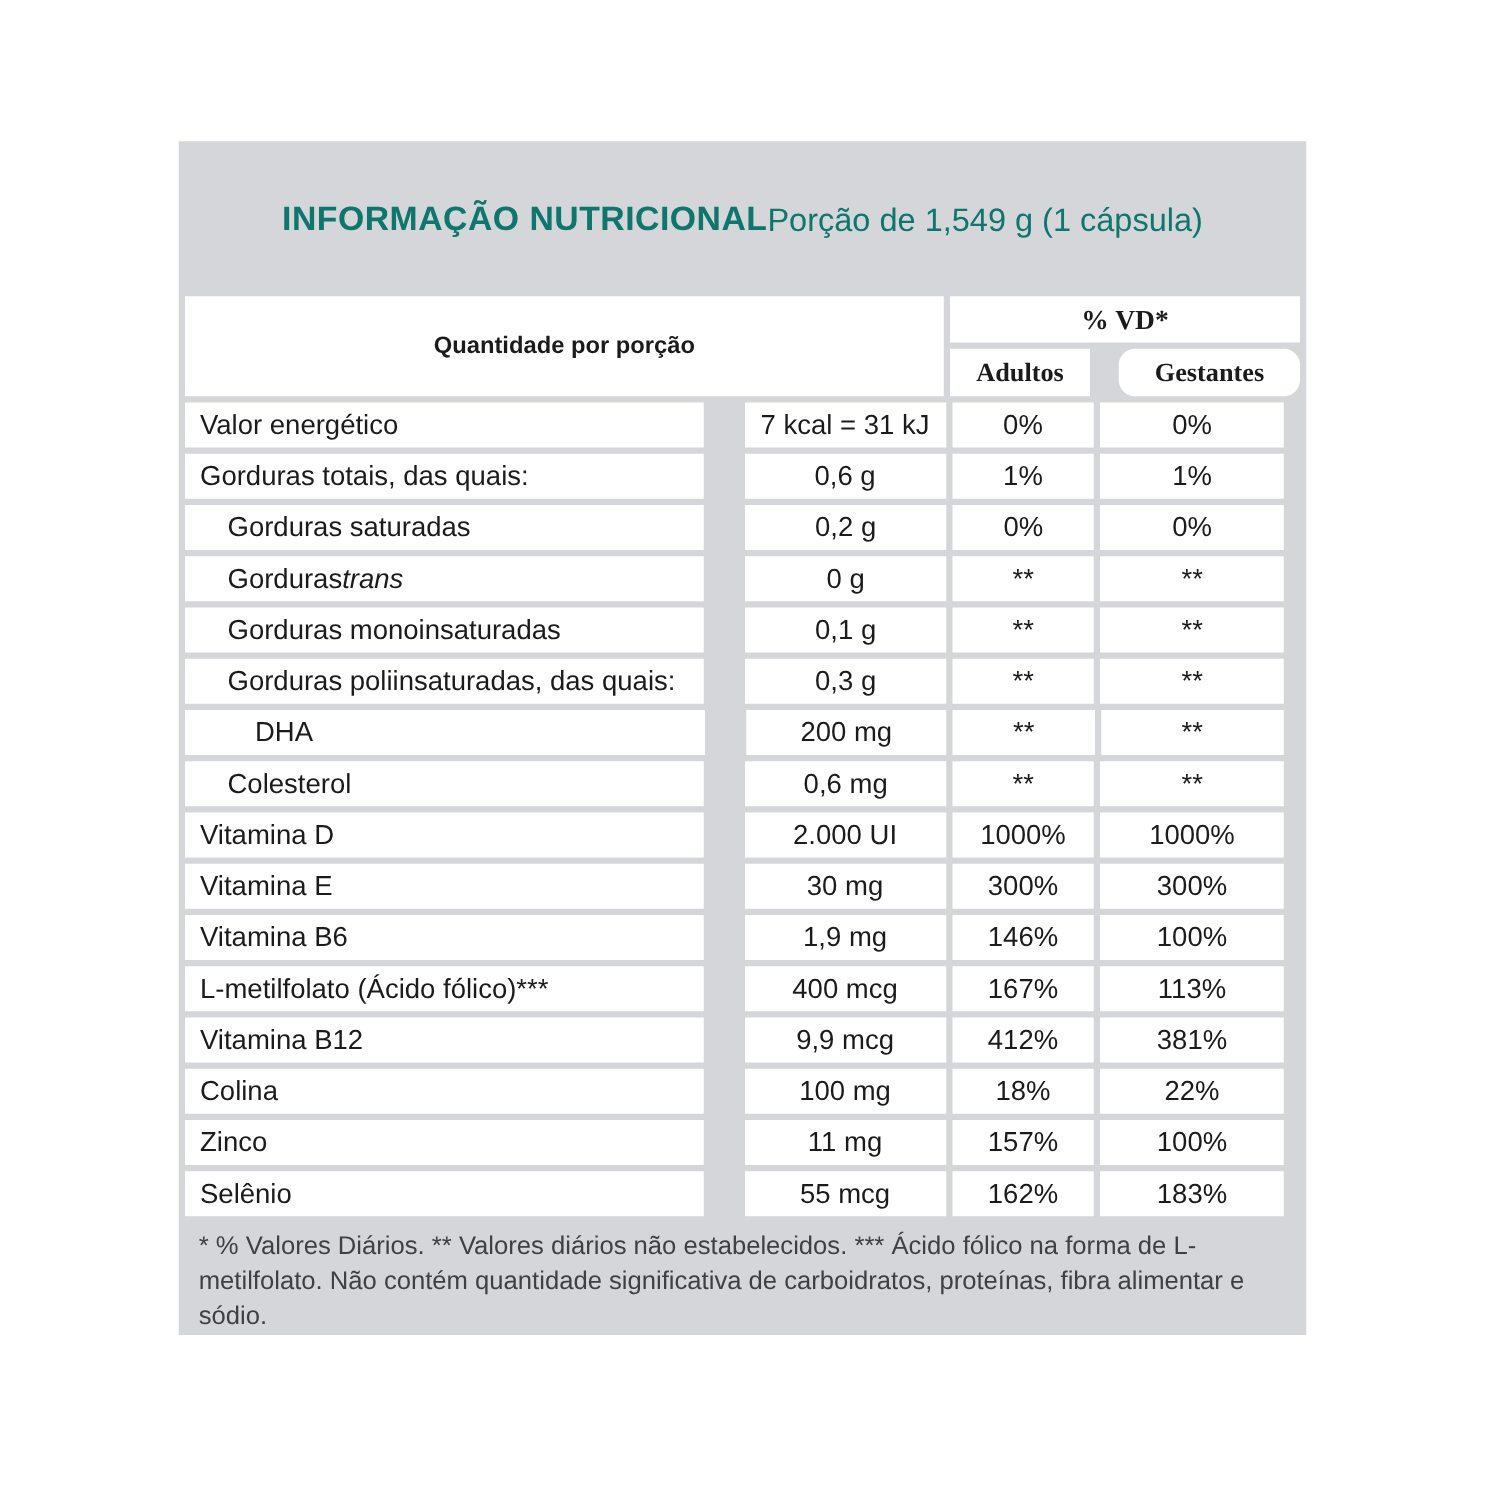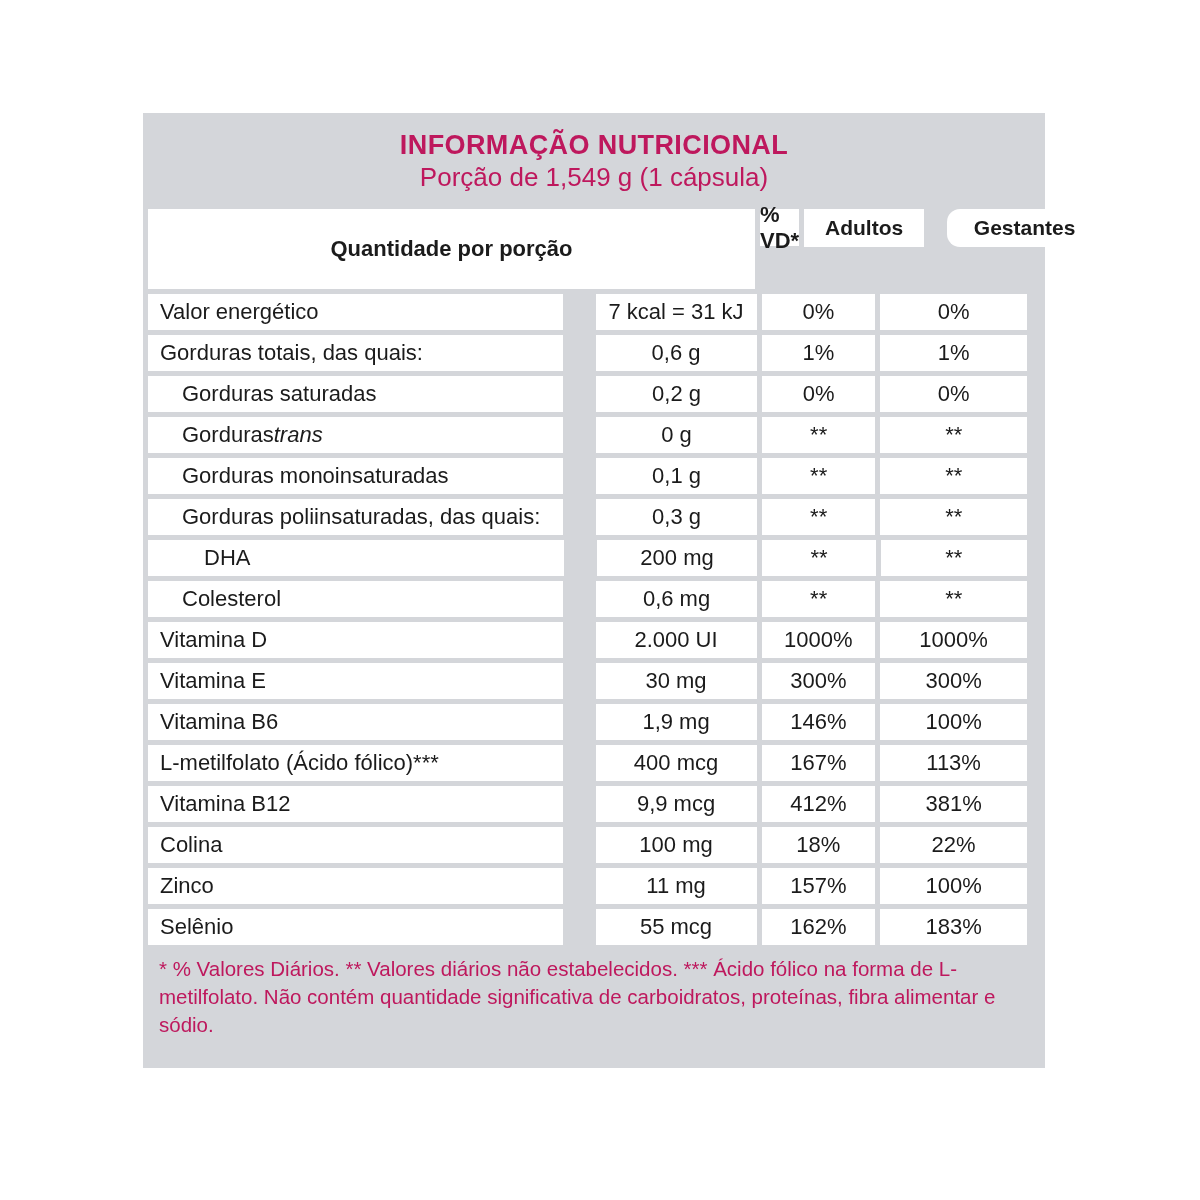--- a/index.html
+++ b/index.html
@@ -33,12 +33,11 @@
 
   
   .title-block {
-    height: 96px;
-    display: flex;
-    flex-direction: column;
+    height: 124px;
+    display: flex;
     align-items: center;
     justify-content: center;
-    color: #be185d;
+    color: #0f766e;
   }
   .title-main {
     font-size: 27px;

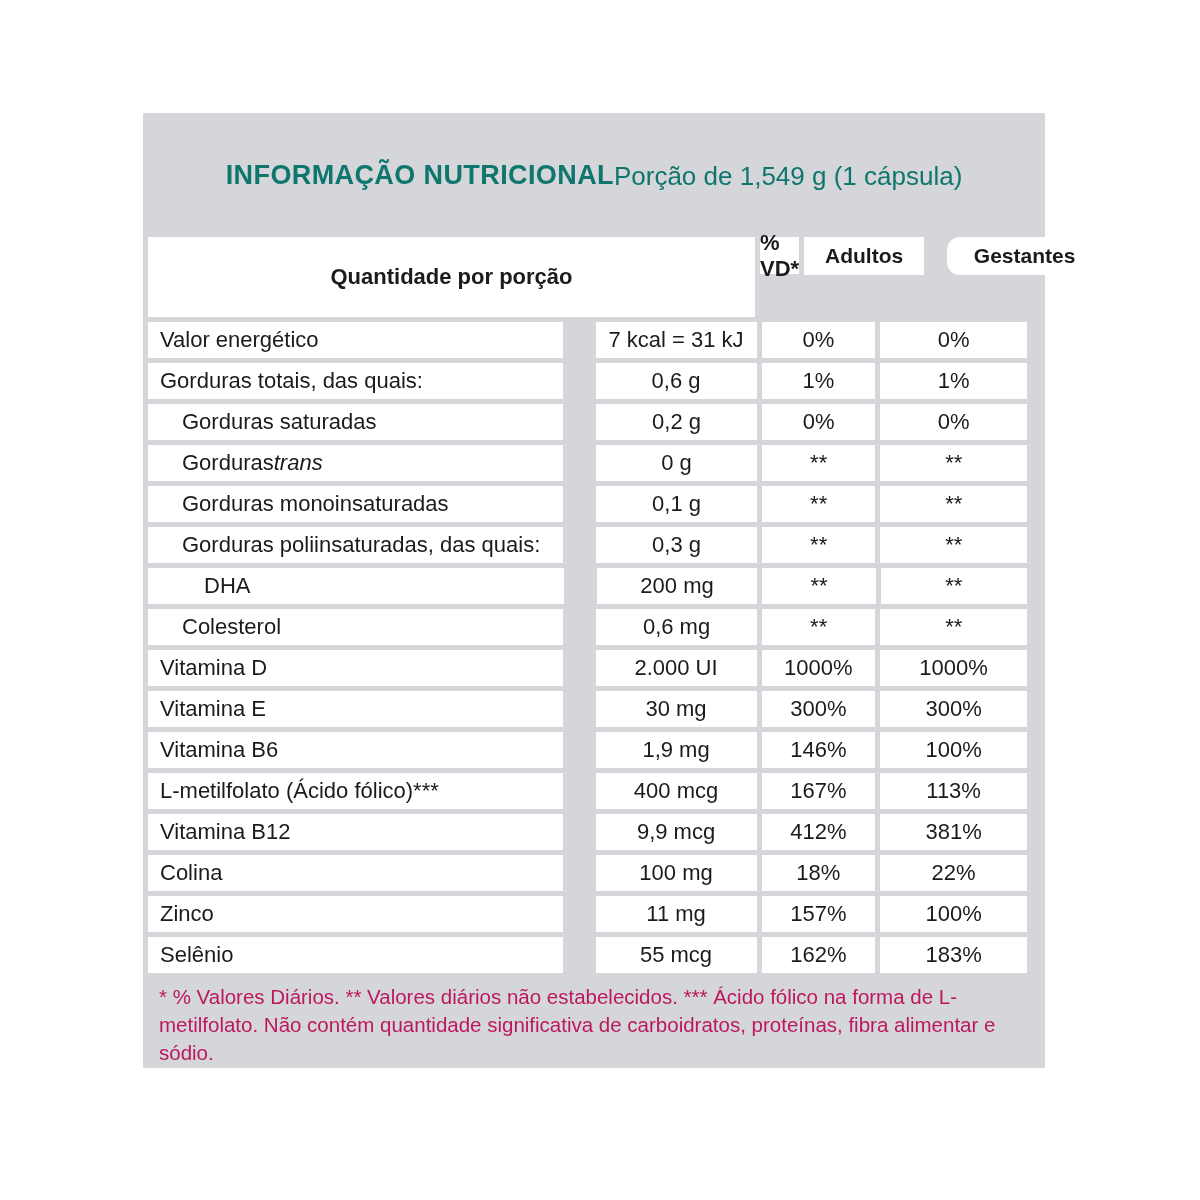--- a/index.html
+++ b/index.html
@@ -78,8 +78,9 @@
   .head-right {
     width: 280px;
     display: flex;
-    flex-direction: row;
-    gap: 5px;
+    flex-direction: column;
+    gap: 5px;
+    font-family: Liberation Serif, serif;
   }
   .head-vd {
     height: 37px;

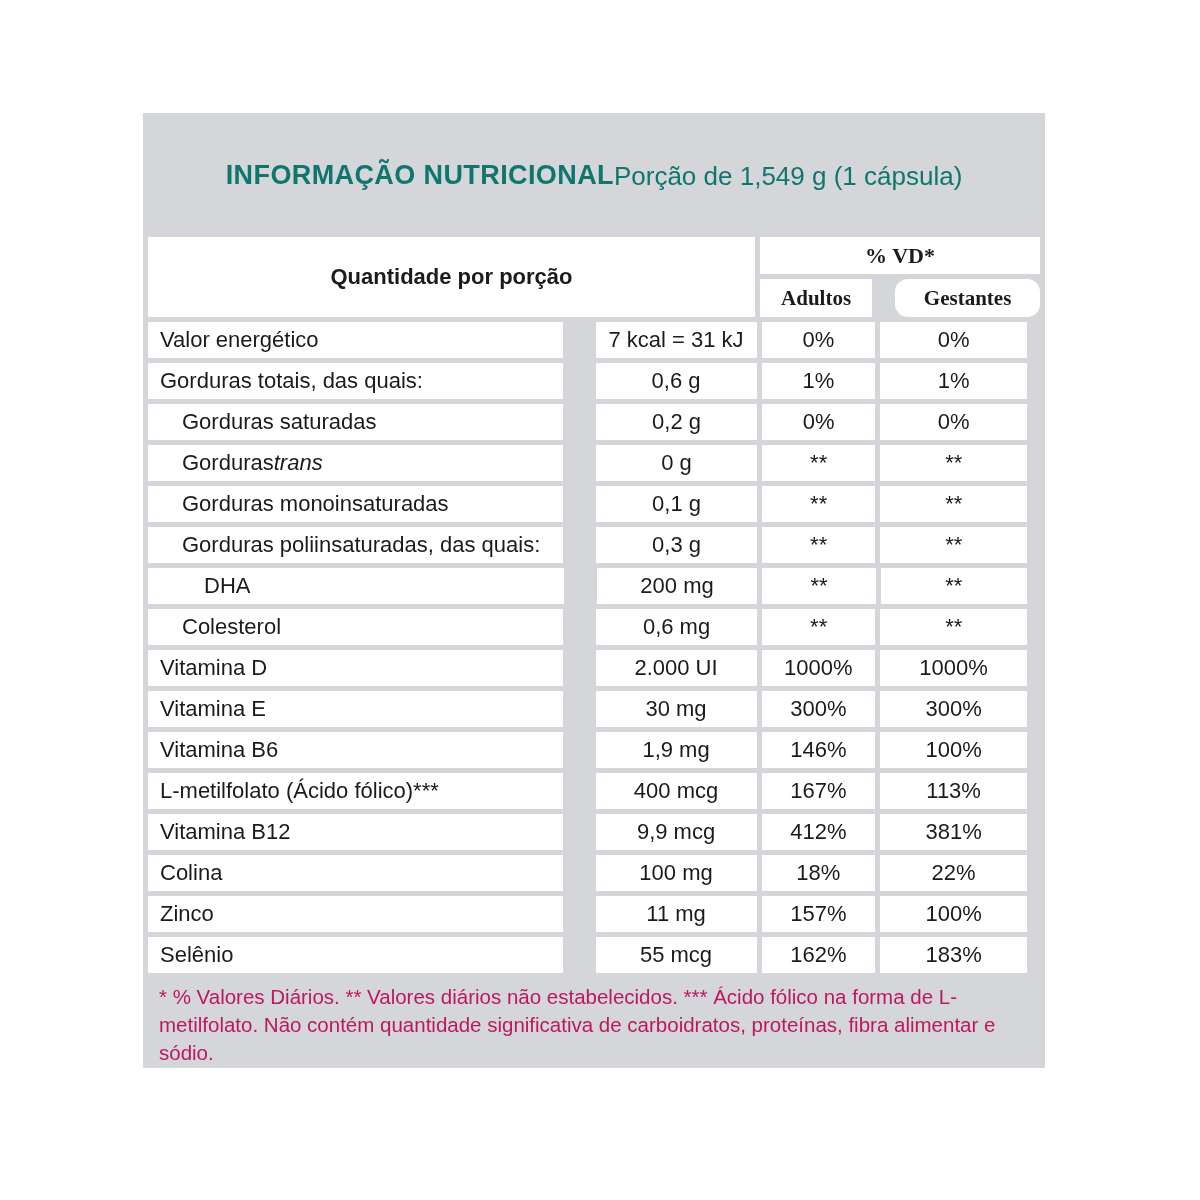--- a/index.html
+++ b/index.html
@@ -72,7 +72,7 @@
   .head-left {
     width: 612px;
     justify-content: center;
-    font-size: 22px;
+    font-size: 19px;
     font-weight: bold;
   }
   .head-right {

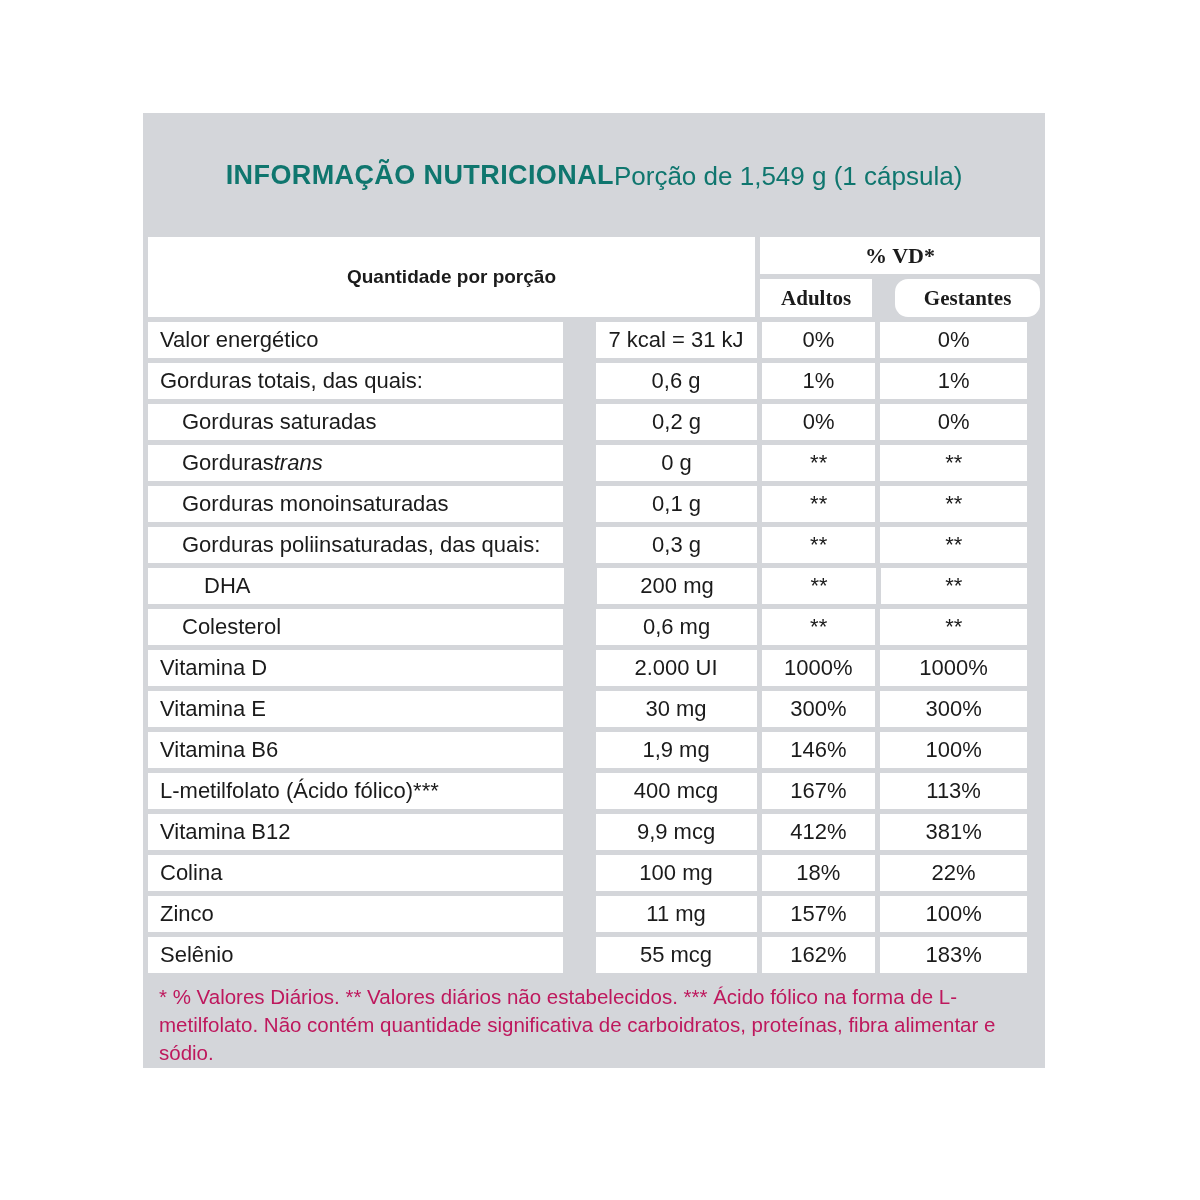--- a/index.html
+++ b/index.html
@@ -139,7 +139,7 @@
     padding: 10px 16px 0 16px;
     font-size: 20.5px;
     line-height: 1.36;
-    color: #be185d;
+    color: #404040;
     text-align: left;
   }
 </style>

